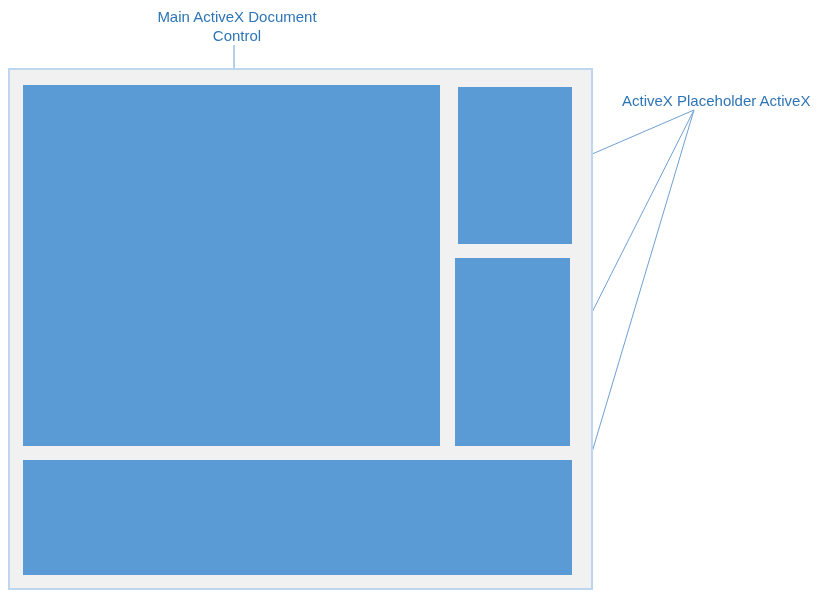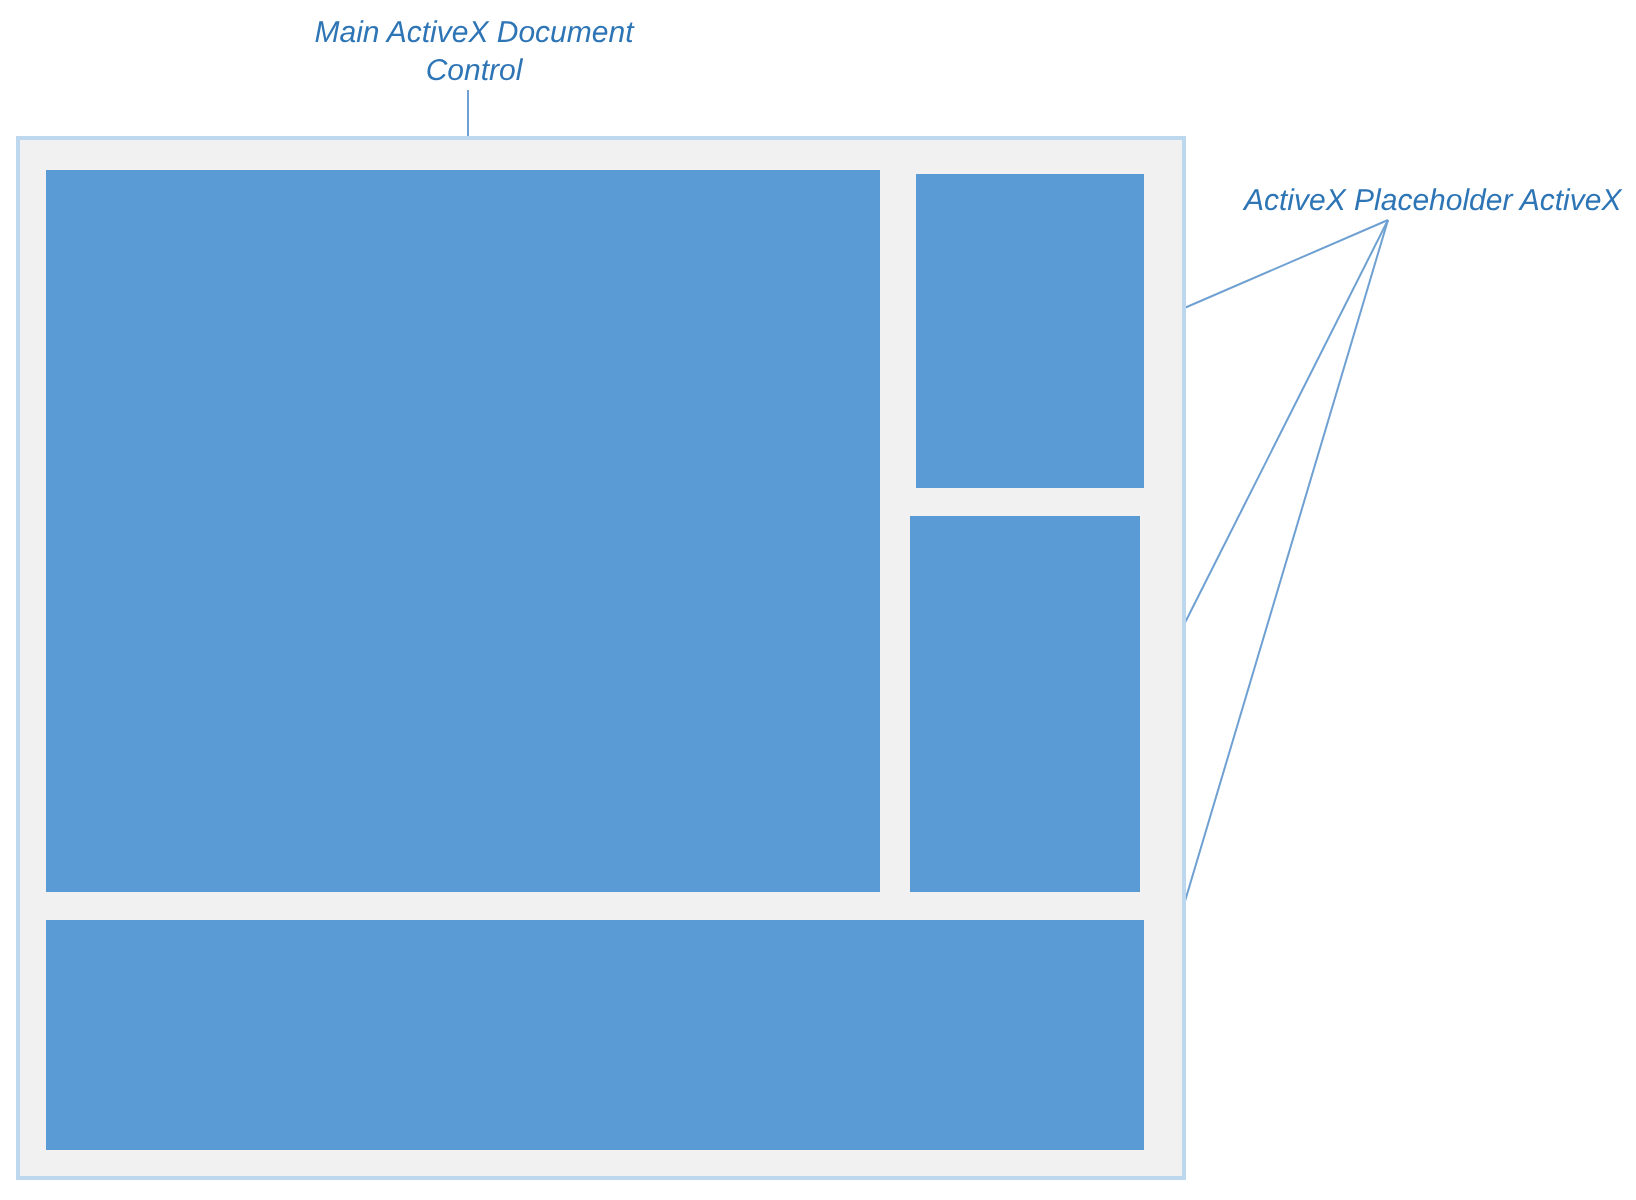--- a/index.html
+++ b/index.html
@@ -32,7 +32,6 @@
     color: #2E75B6;
     font-size: 15px;
     line-height: 19px;
-    font-style: italic;
   }
   .main-label {
     left: 148px;

